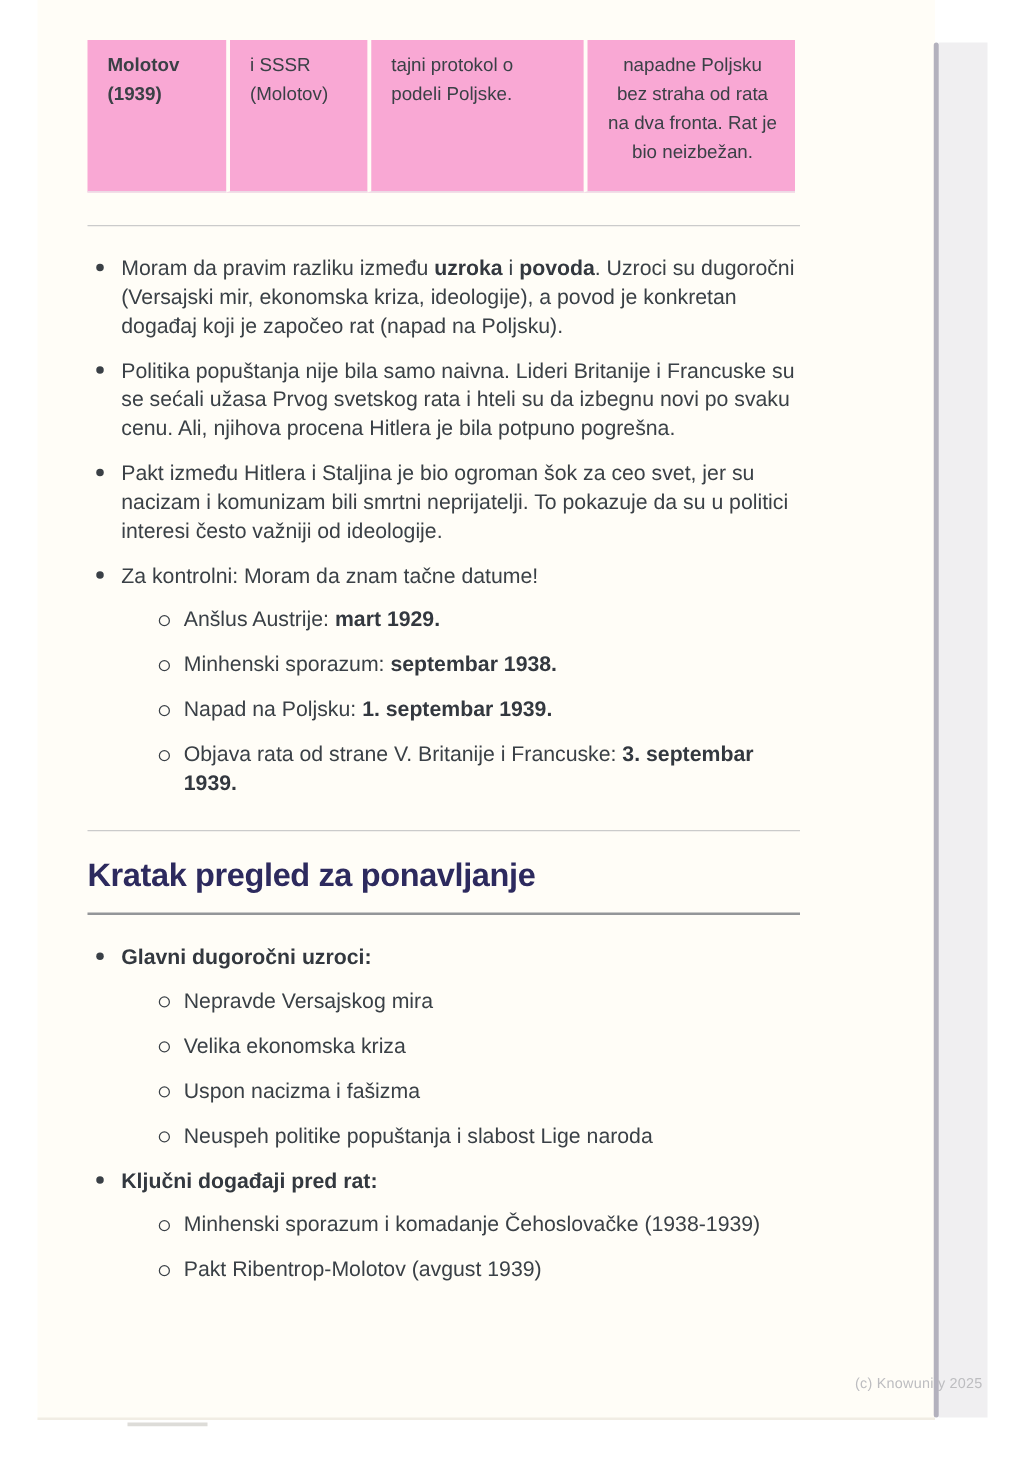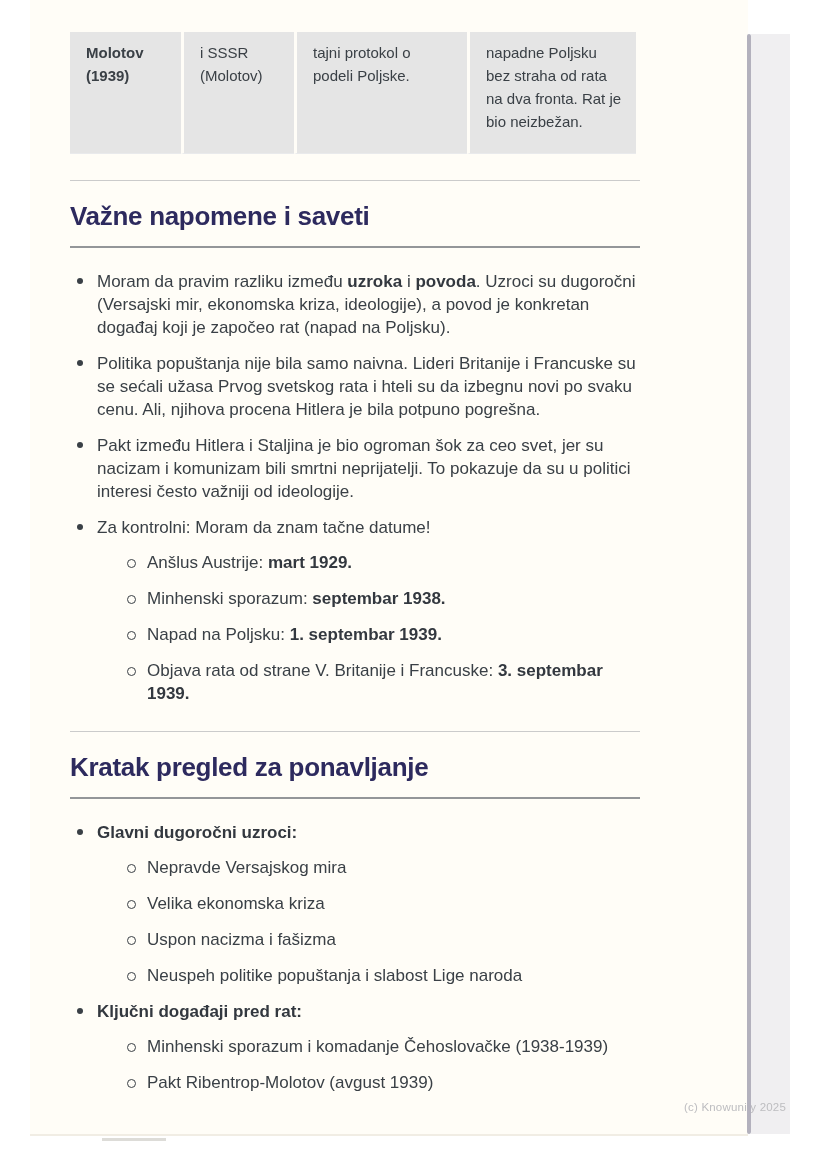--- a/index.html
+++ b/index.html
@@ -13,7 +13,7 @@
 
   
   table.notes-table { width:566px; border-collapse:separate; border-spacing:0; table-layout:fixed; }
-  table.notes-table td { background:#e5e5e5; vertical-align:top; padding:9px 14px 9px 16px;
+  table.notes-table td { background:#f9a8d4; vertical-align:top; padding:9px 14px 9px 16px;
     font-size:15px; line-height:23px; color:#3a4046; height:122px; border-bottom:1px solid #e9eaec; }
   table.notes-table td + td { border-left:3px solid #fffdf7; }
   td.c1 { width:111px; font-weight:700; color:#30353c; }

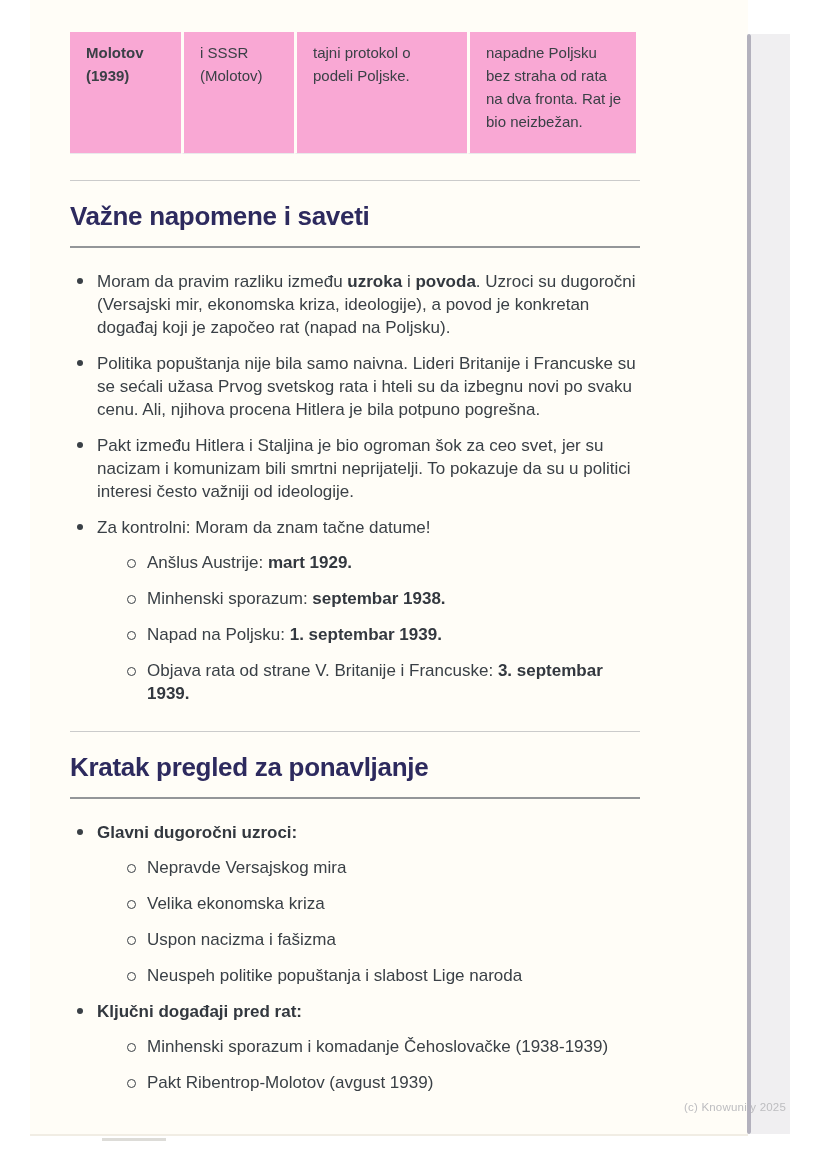--- a/index.html
+++ b/index.html
@@ -17,7 +17,7 @@
     font-size:15px; line-height:23px; color:#3a4046; height:122px; border-bottom:1px solid #e9eaec; }
   table.notes-table td + td { border-left:3px solid #fffdf7; }
   td.c1 { width:111px; font-weight:700; color:#30353c; }
-  td.c2 { width:113px; } td.c3 { width:173px; } td.c4 { width:169px; }
+  td.c2 { width:113px; } td.c3 { width:173px; } td.c4 { width:169px;text-align:center; }
 
   hr.divider { border:none; border-top:1px solid #cbcbcb; margin:26px 0 0; width:570px; }
 

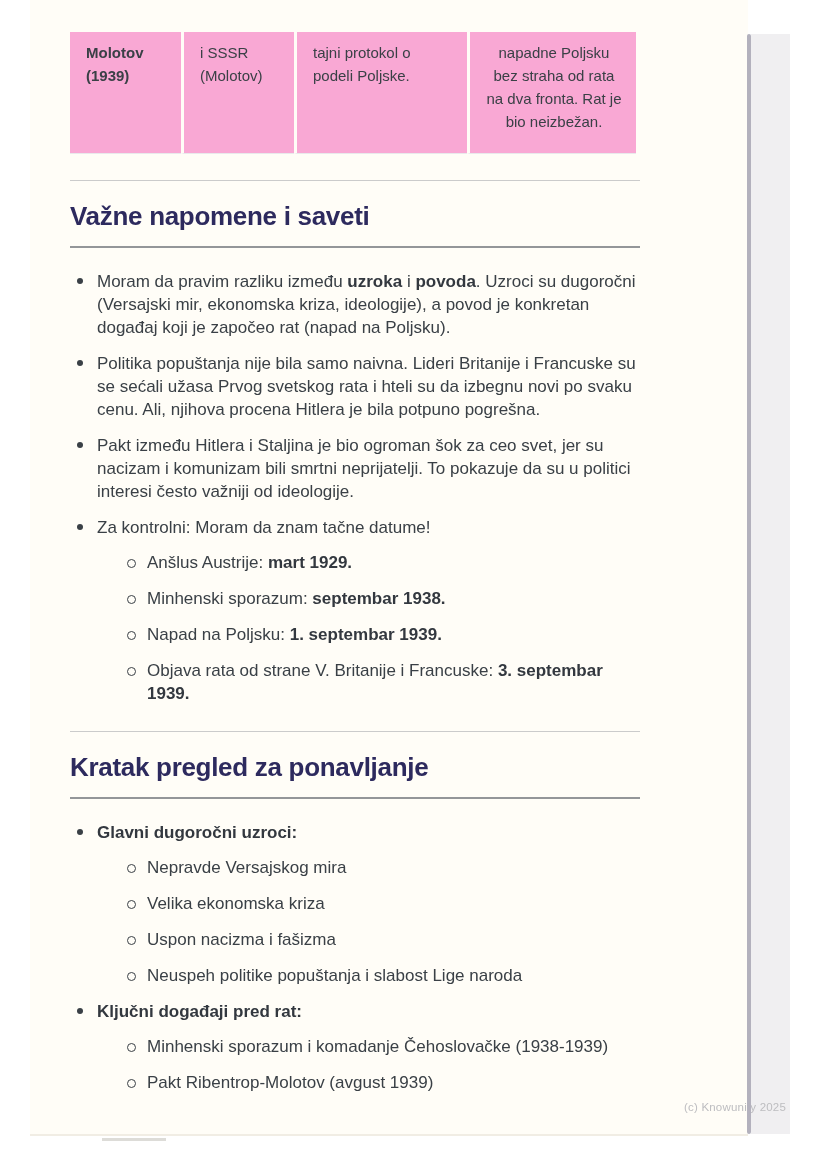--- a/index.html
+++ b/index.html
@@ -65,7 +65,6 @@
       </table>
 
       <hr class="divider">
-      <h2 class="section-heading">Važne napomene i saveti</h2>
       <ul class="mainlist">
           <li>
             <div><span>Moram da pravim razliku između </span><span class="b">uzroka</span><span> i </span><span class="b">povoda</span><span>. Uzroci su dugoročni (Versajski mir, ekonomska kriza, ideologije), a povod je konkretan događaj koji je započeo rat (napad na Poljsku).</span></div>

